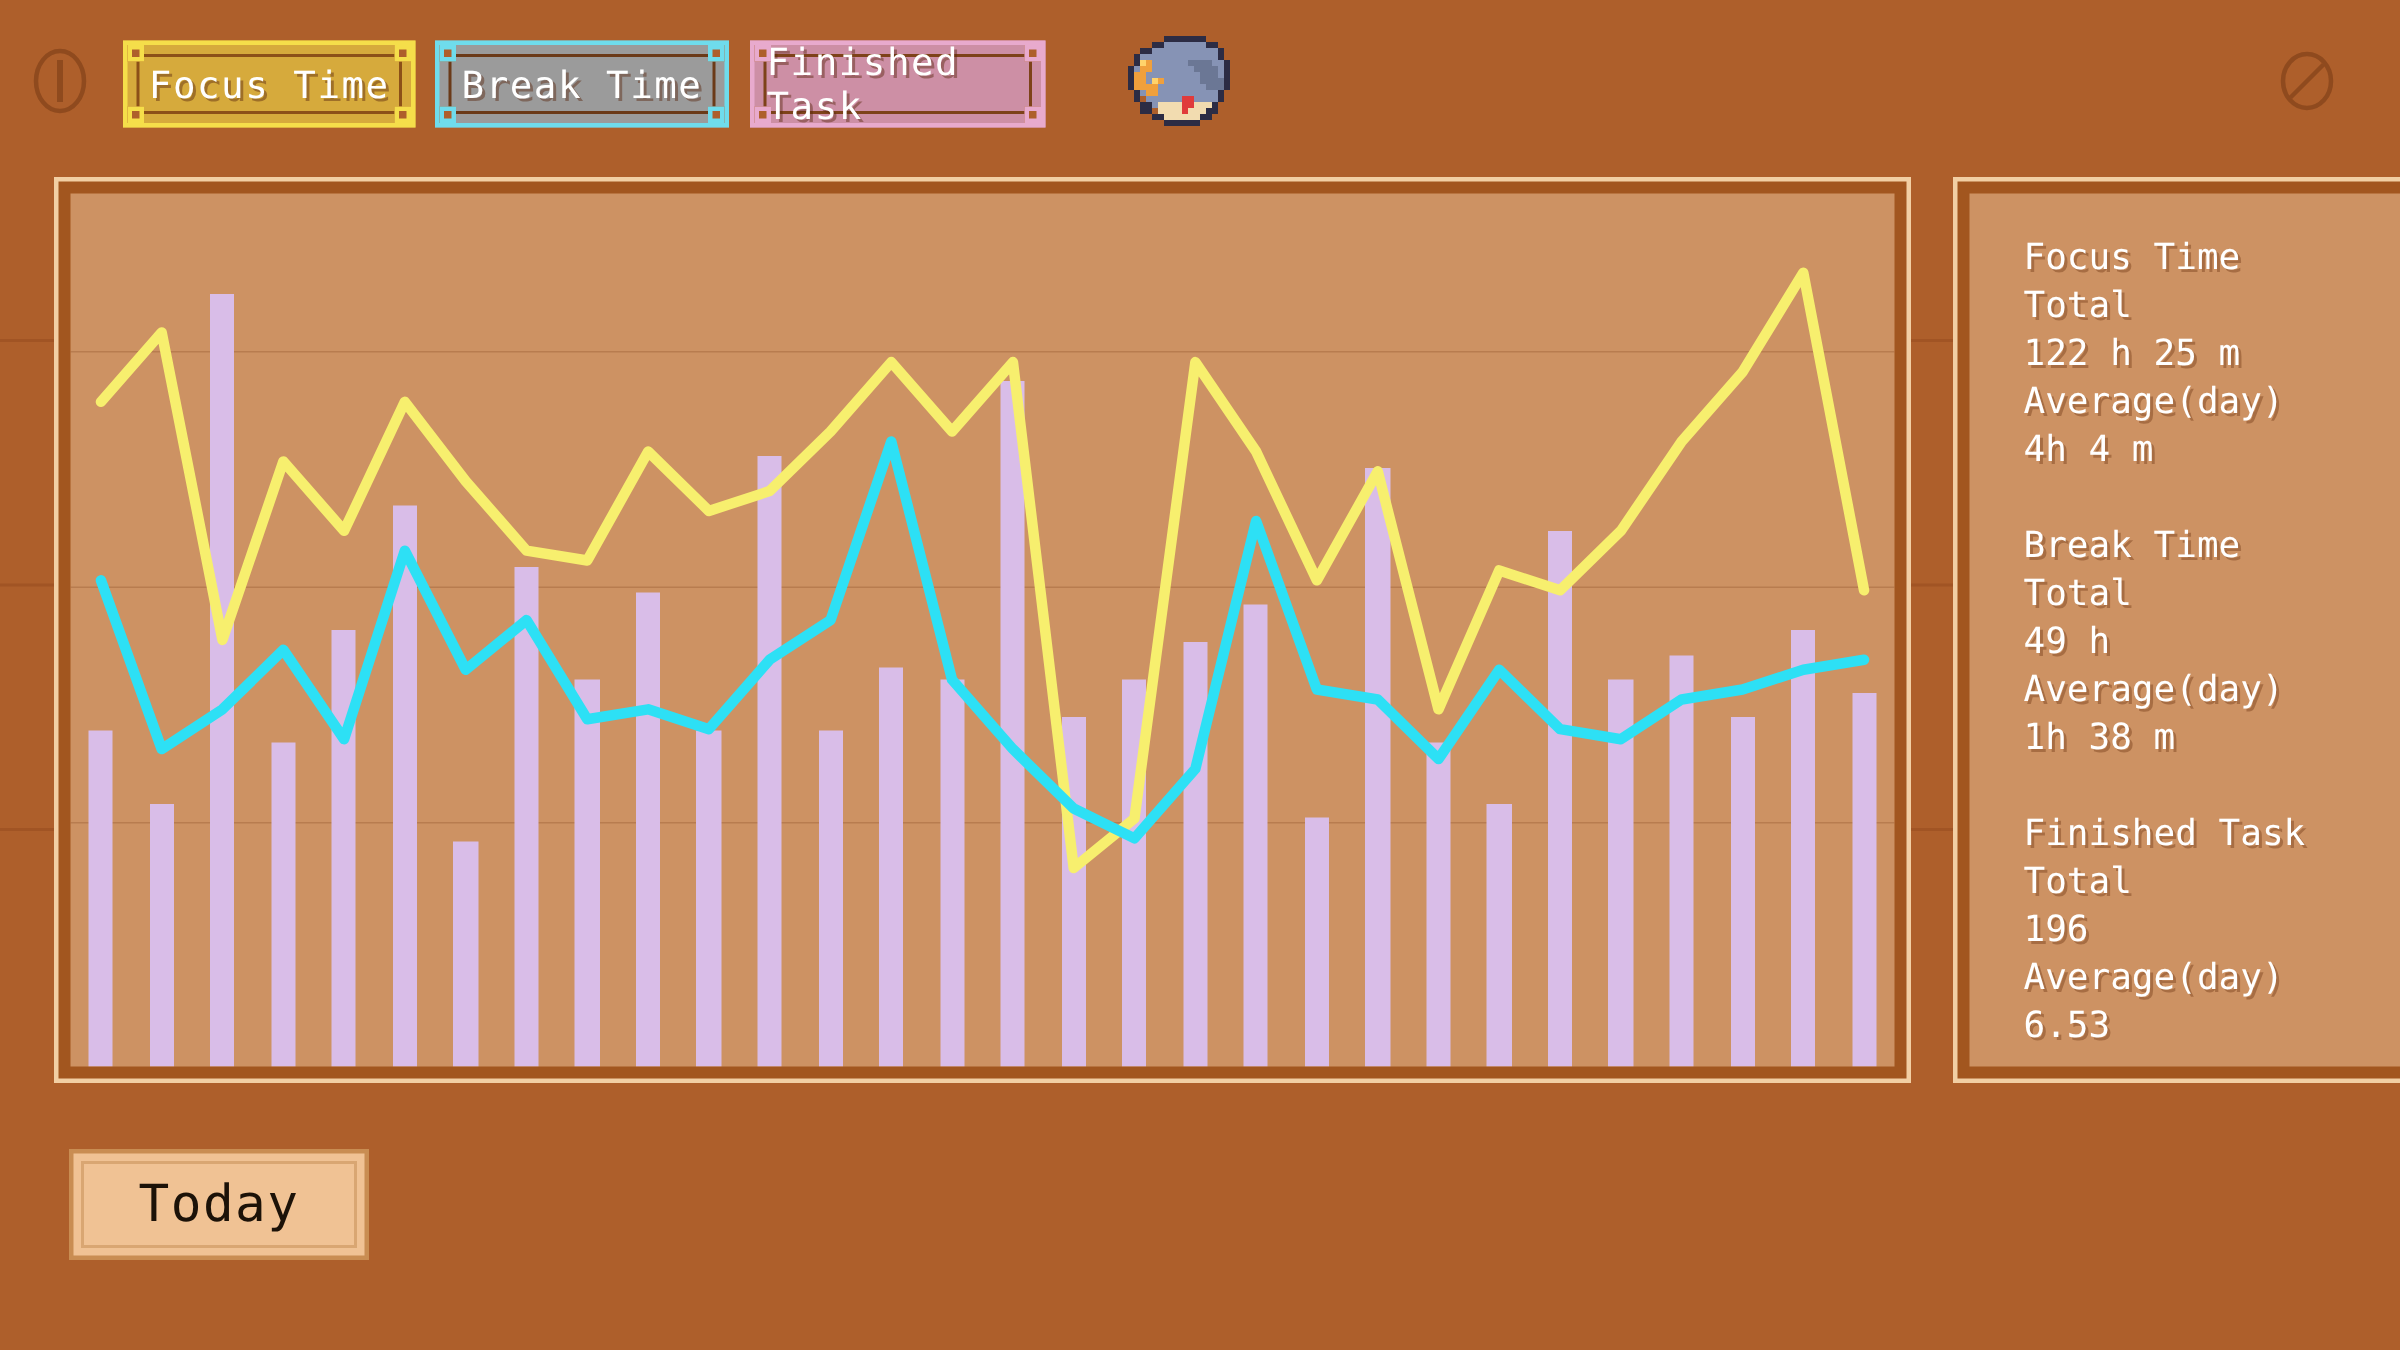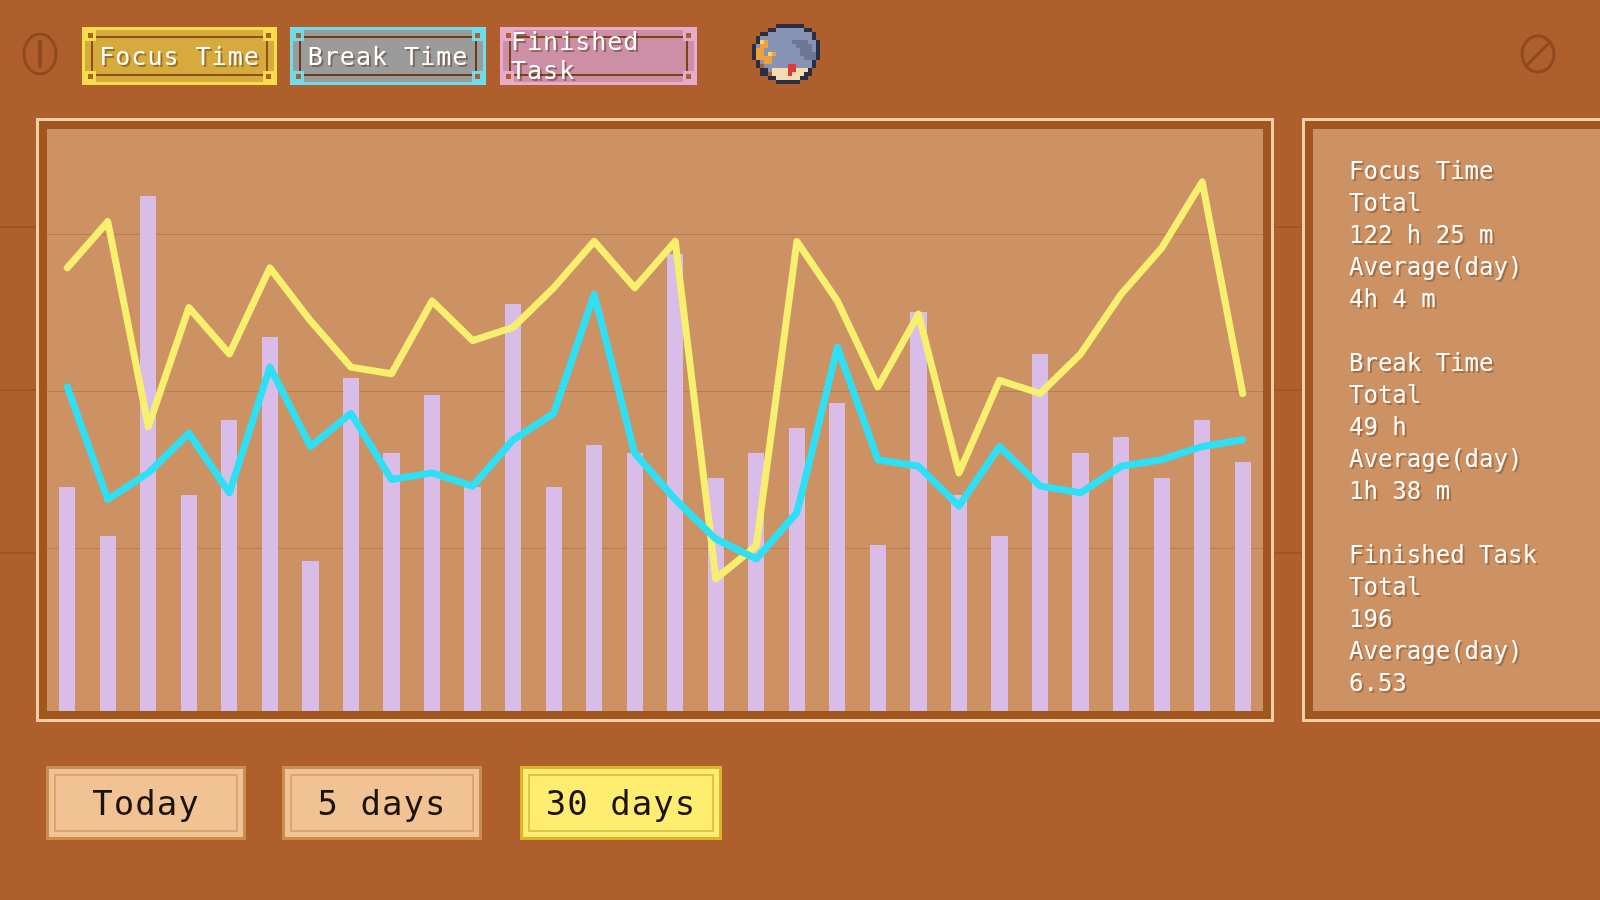--- a/index.html
+++ b/index.html
@@ -311,9 +311,6 @@
     <span class="rb-inner">Today</span>
   </div>
 
-  <div class="range-btn" id="rb-5days">
-    <span class="rb-inner">5 days</span>
-  </div>
 
   <div class="range-btn" id="rb-30days">
     <span class="rb-inner">30 days</span>

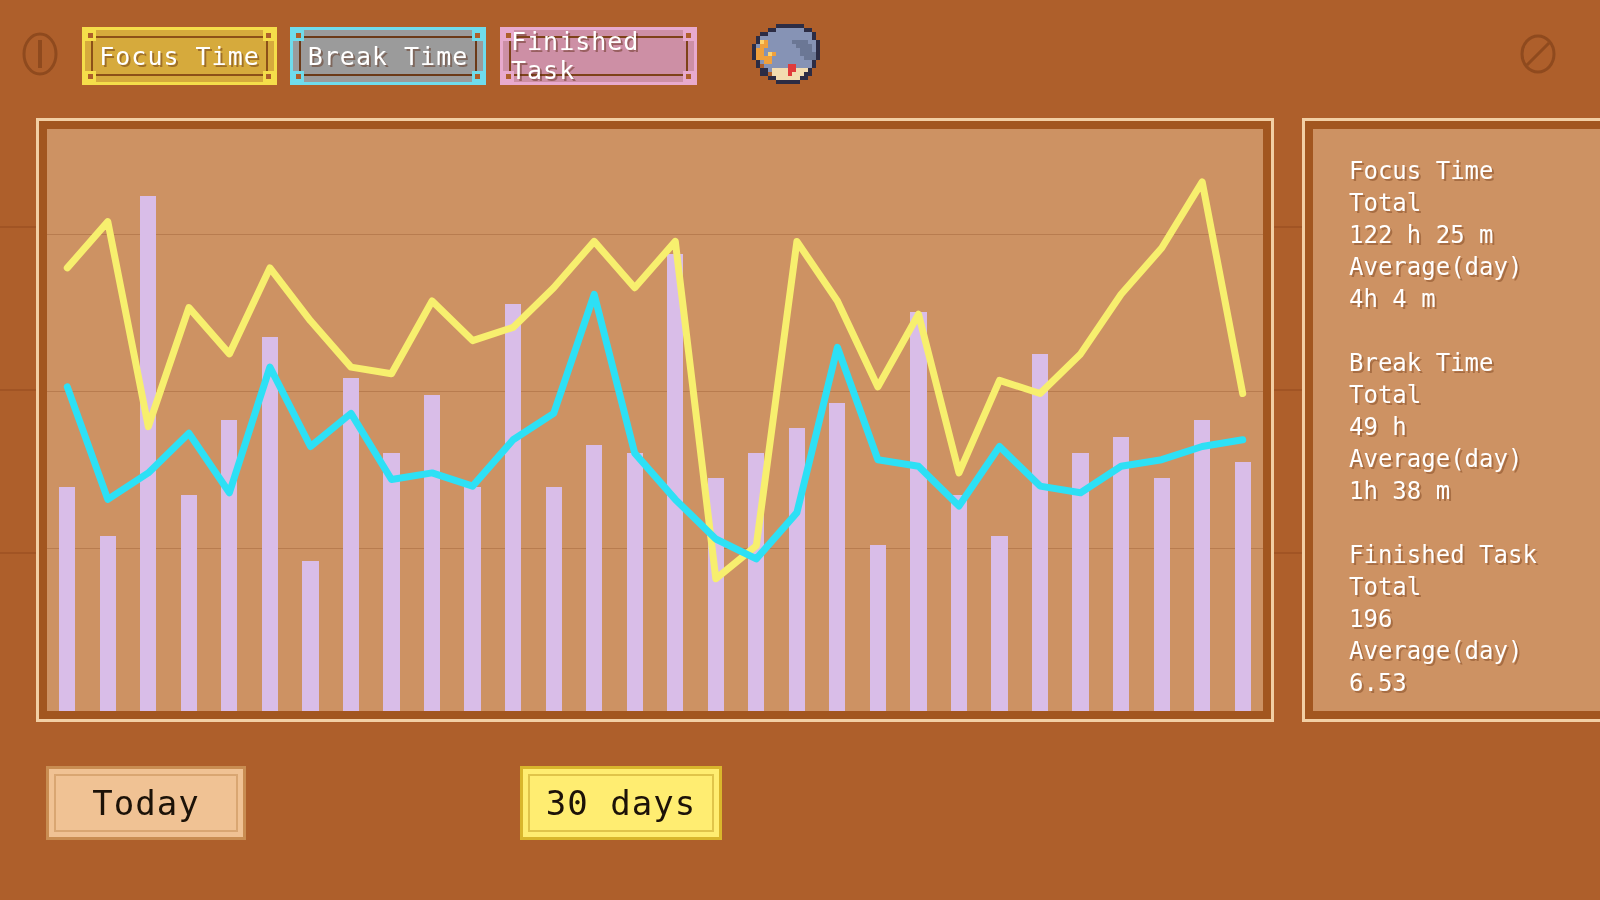--- a/index.html
+++ b/index.html
@@ -312,9 +312,6 @@
   </div>
 
 
-  <div class="range-btn" id="rb-30days">
-    <span class="rb-inner">30 days</span>
-  </div>
 
 </div>
 

